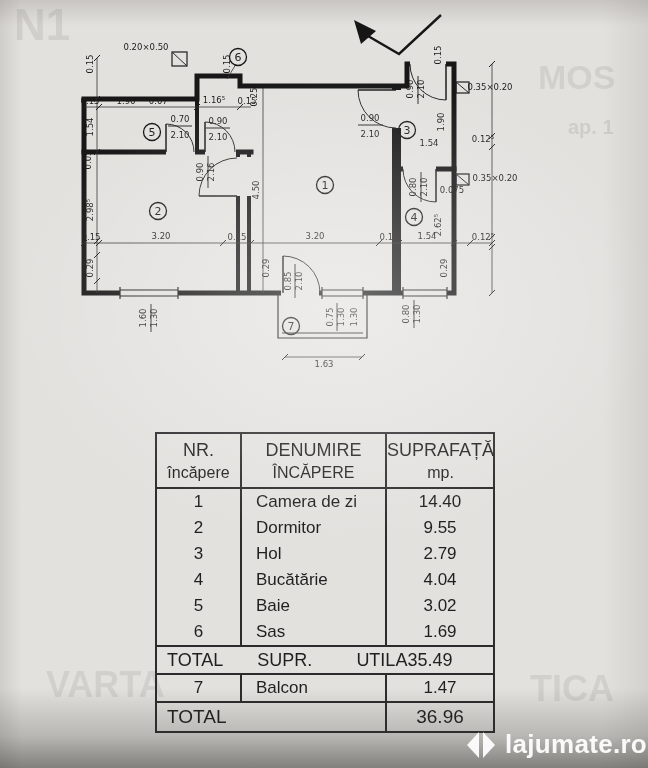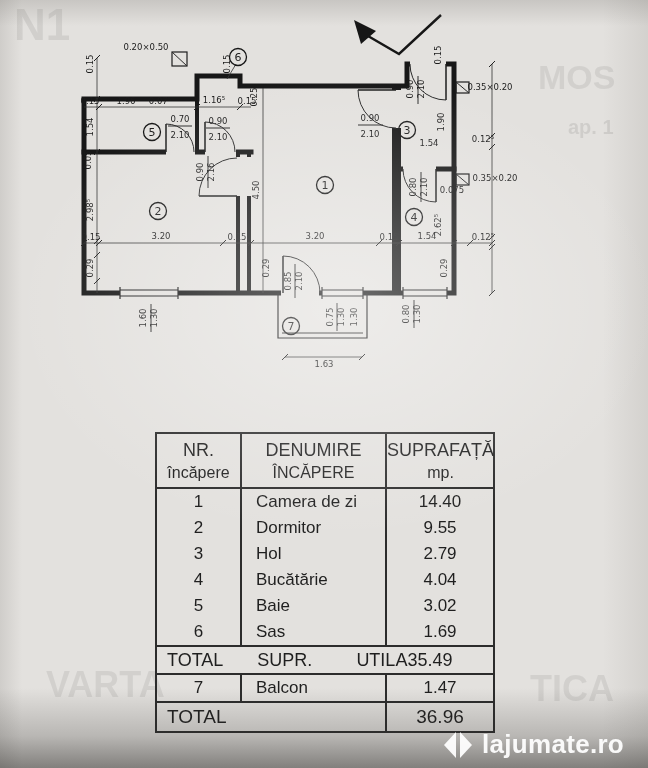--- a/index.html
+++ b/index.html
@@ -60,7 +60,7 @@
   .totrow .tl{display:flex;align-items:center;padding-left:10px;height:100%}
   .totrow .tv{display:flex;align-items:center;justify-content:center;height:100%}
 
-  .logo{position:absolute;left:443px;top:729px;display:flex;align-items:flex-end;gap:9px;opacity:.94;z-index:8}
+  .logo{position:absolute;left:466px;top:729px;display:flex;align-items:flex-end;gap:9px;opacity:.94;z-index:8}
   .logo-text{color:#ffffff;font-size:26px;font-weight:bold;letter-spacing:.3px}
 </style>
 </head>

